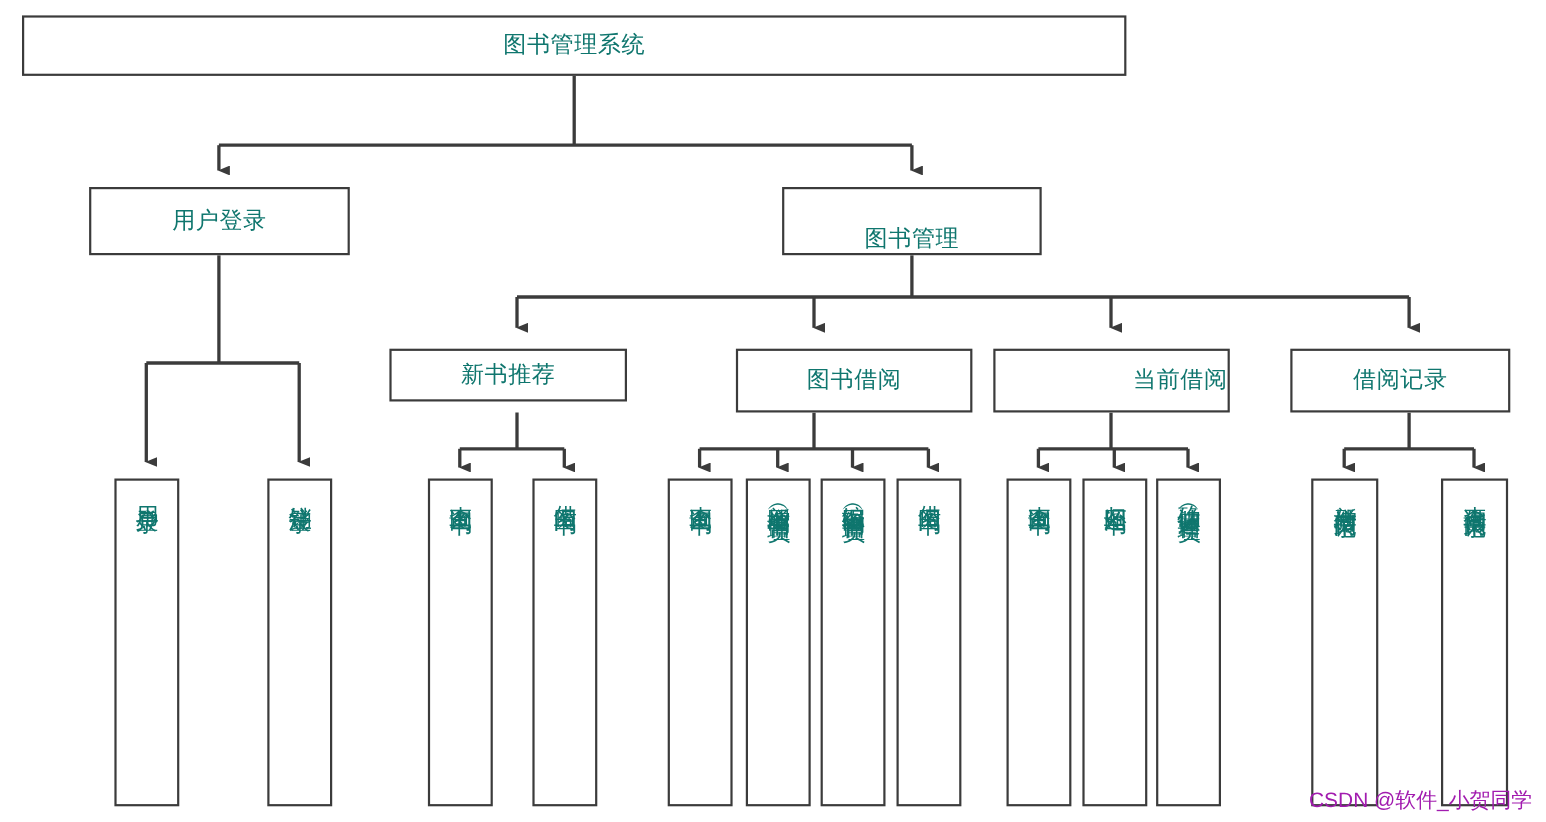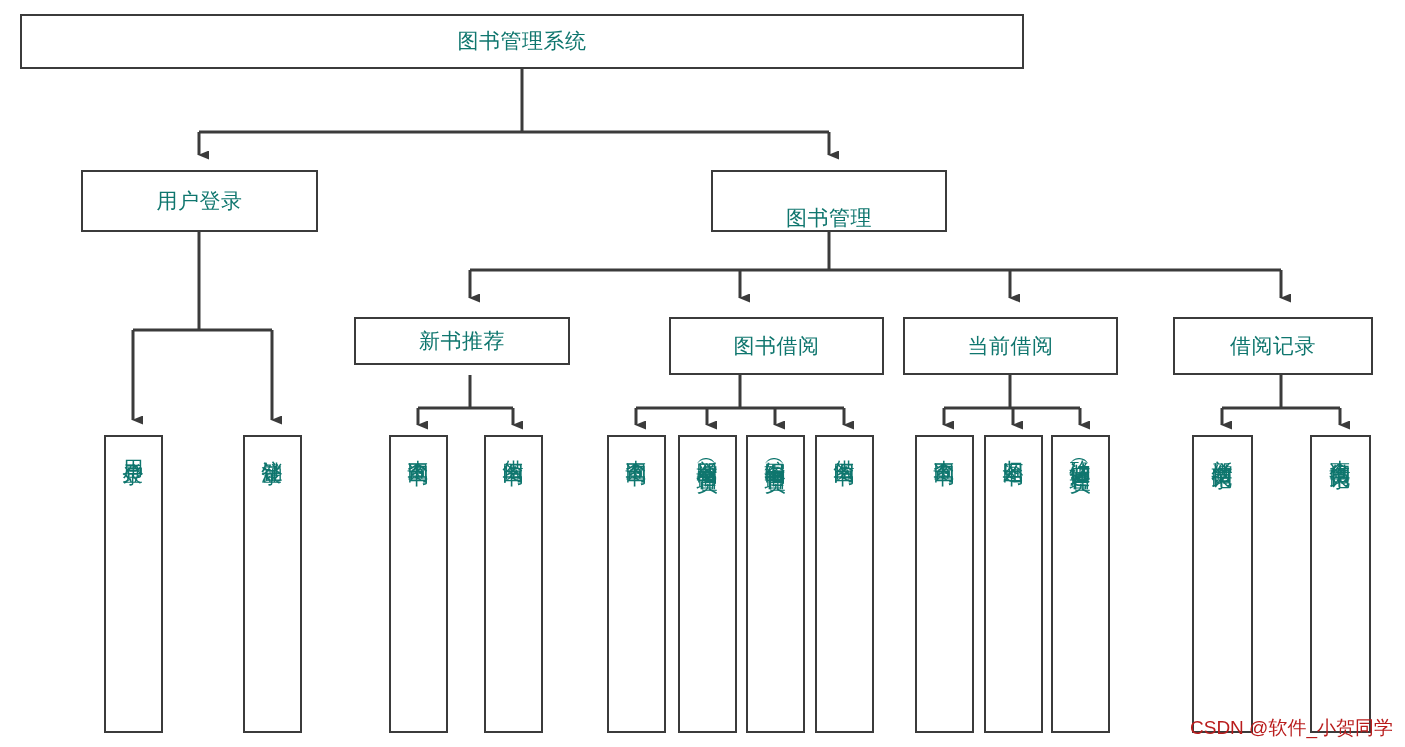--- a/index.html
+++ b/index.html
@@ -139,7 +139,7 @@
   <div class="node-box" style="left:633px; top:317px; width:215px; height:58px;margin-left:36px;">
     <span class="node-label">图书借阅</span>
   </div>
-  <div class="node-box" style="left:903px; top:317px; width:215px; height:58px;">
+  <div class="node-box" style="left:903px; top:317px; width:215px; height:58px;justify-content:flex-end;">
     <span class="node-label">当前借阅</span>
   </div>
   <div class="node-box" style="left:1173px; top:317px; width:200px; height:58px;">

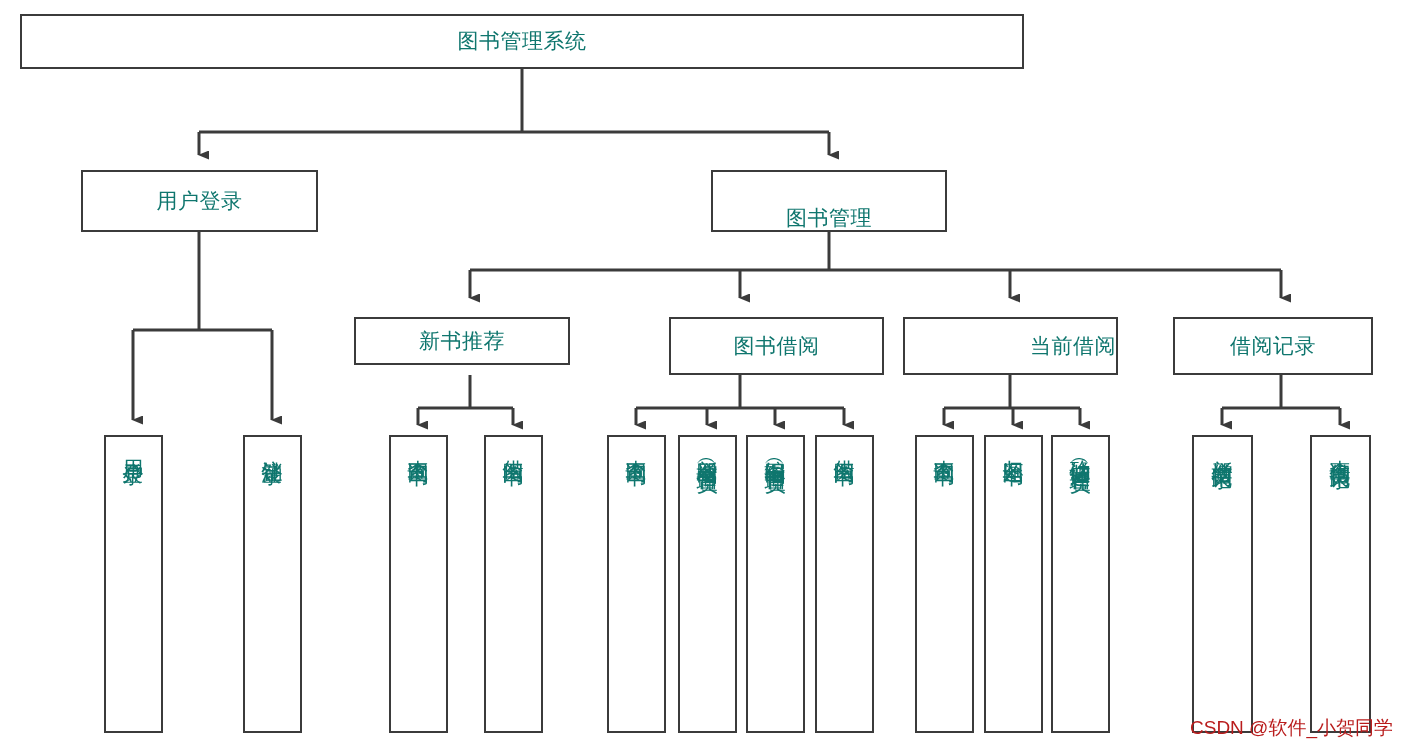--- a/index.html
+++ b/index.html
@@ -60,7 +60,7 @@
   }
   .watermark {
     position: absolute;
-    color: #b91c1c;
+    color: #a21caf;
     font-size: 19px;
     font-family: "Liberation Sans", "DejaVu Sans", sans-serif;
     white-space: nowrap;

